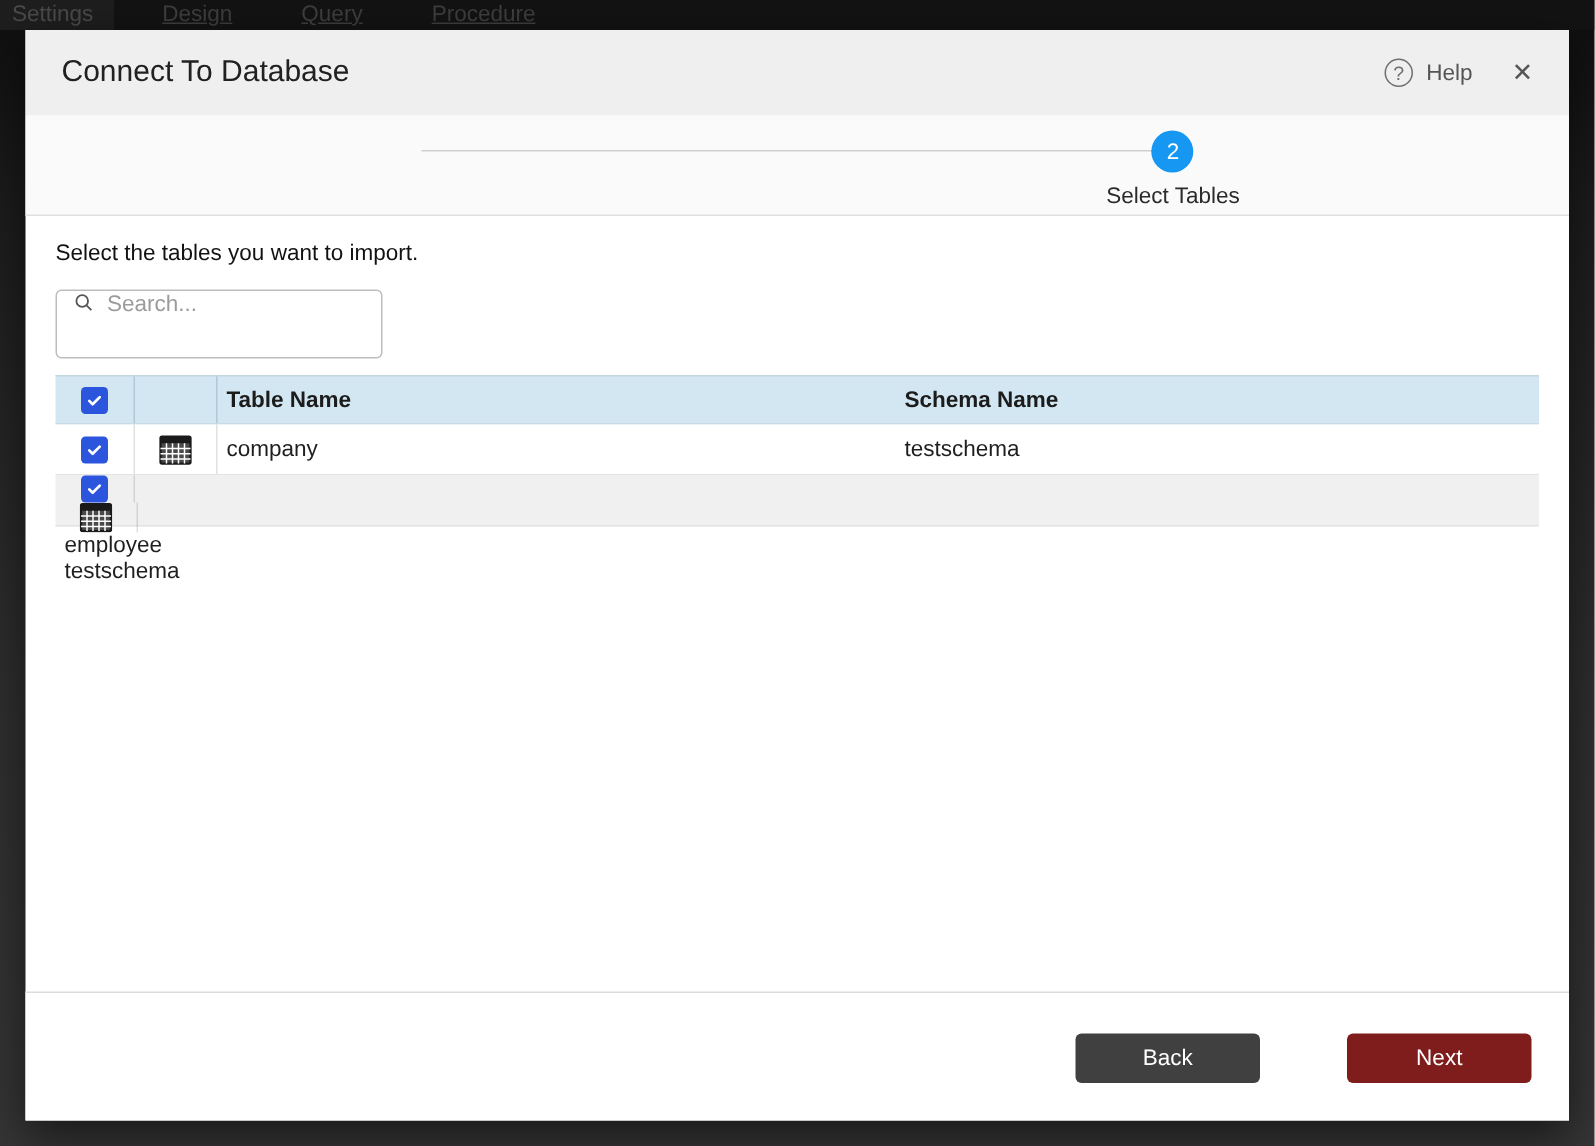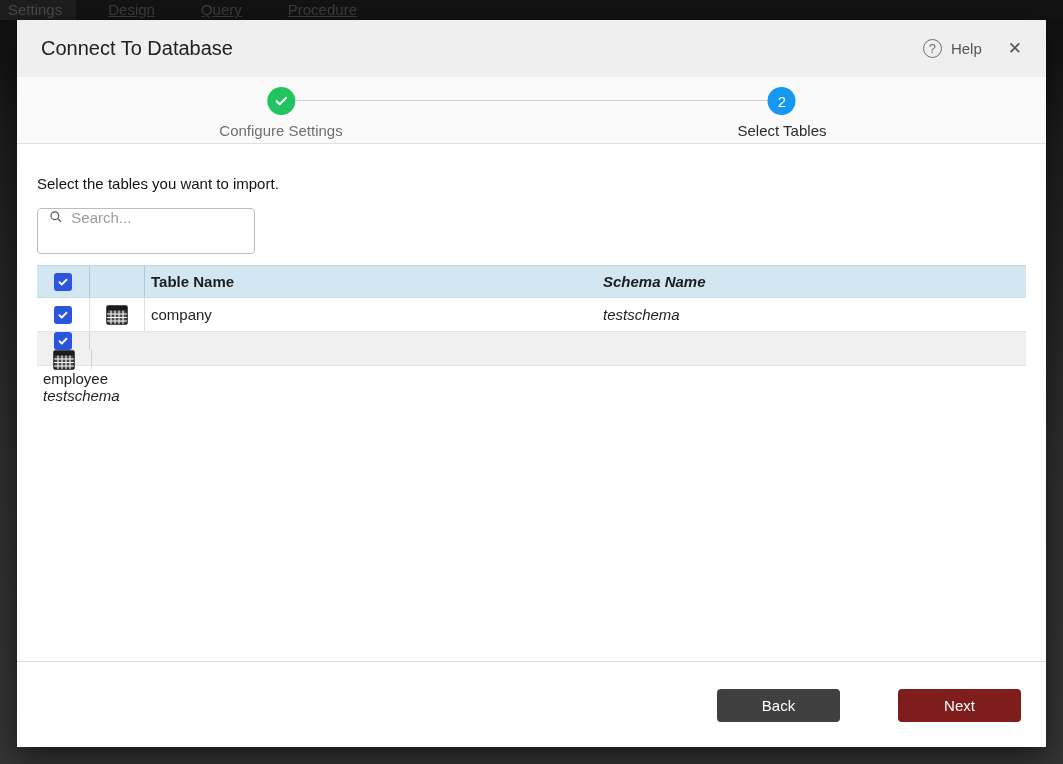--- a/index.html
+++ b/index.html
@@ -136,14 +136,6 @@
 
   <div class="stepper">
     <div class="connector"></div>
-    <div class="step step-1">
-      <div class="step-circle green">
-        <svg width="16" height="16" viewBox="0 0 24 24">
-            <path d="M5 12.5l4.5 4.5L19 7.5" stroke="#ffffff" stroke-width="3.2" fill="none" stroke-linecap="round" stroke-linejoin="round"></path>
-          </svg>
-      </div>
-      <div class="step-label">Configure Settings</div>
-    </div>
     <div class="step step-2">
       <div class="step-circle blue">2</div>
       <div class="step-label">Select Tables</div>

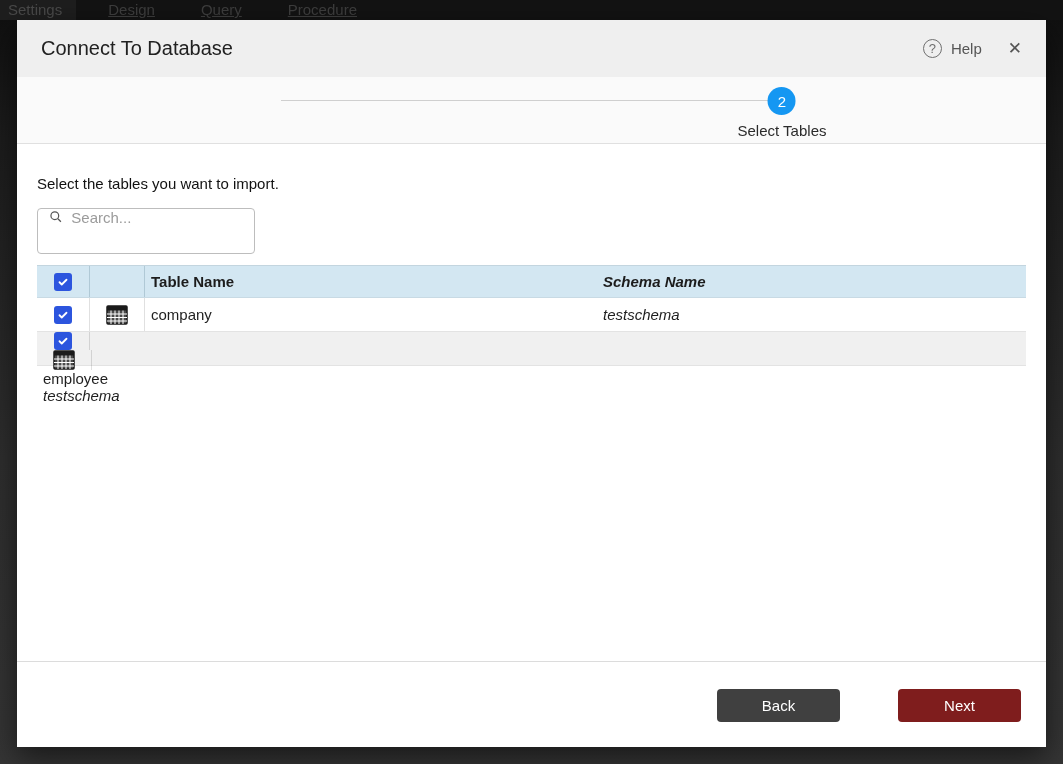--- a/index.html
+++ b/index.html
@@ -62,7 +62,7 @@
   .step-2 .step-label { color:#2b2b2b; }
 
   
-  .content { position:absolute; left:0; right:0; top:134px; }
+  .content { position:absolute; left:0; right:0; top:119px; }
   .instruction { margin:21px 20px 0; font-size:15px; color:#121212; }
   .toolbar-row { display:flex; align-items:center; margin:16px 17px 0 20px; }
   .searchbox {

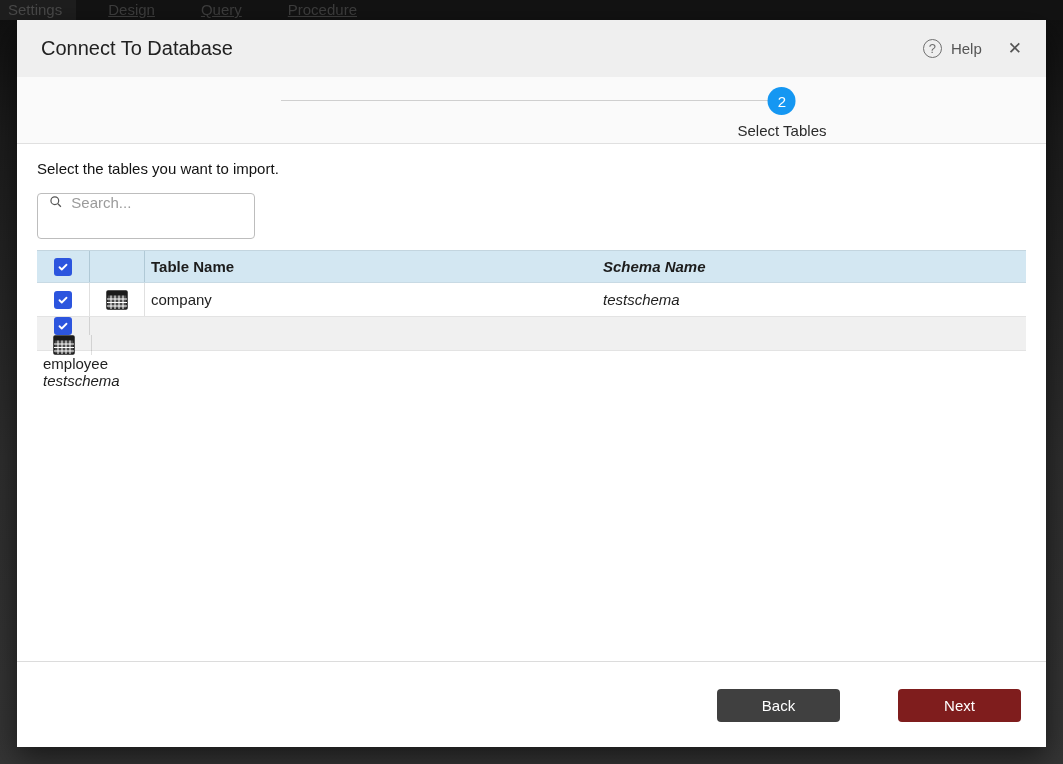--- a/index.html
+++ b/index.html
@@ -90,7 +90,7 @@
   .thead .c-check, .thead .c-icon { border-right:1px solid rgba(70,110,130,0.25); }
   .c-icon  { width:55px; justify-content:center; border-right:1px solid rgba(0,0,0,0.12); }
   .c-name  { width:452px; padding-left:6px; font-size:15px; color:#1f1f1f; }
-  .c-schema{ flex:1; padding-left:6px; font-size:15px; color:#1f1f1f;font-style:italic; }
+  .c-schema{ flex:1; padding-left:6px; font-size:15px; color:#1f1f1f; }
   .thead .c-name, .thead .c-schema { font-weight:700; color:#1c1c1c; }
 
   .checkbox {

